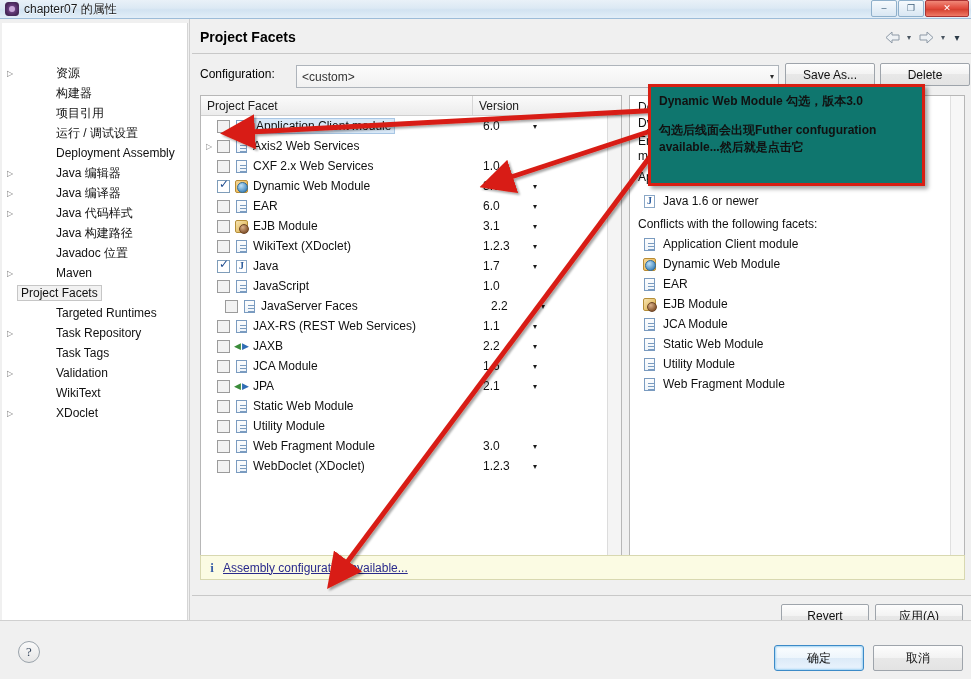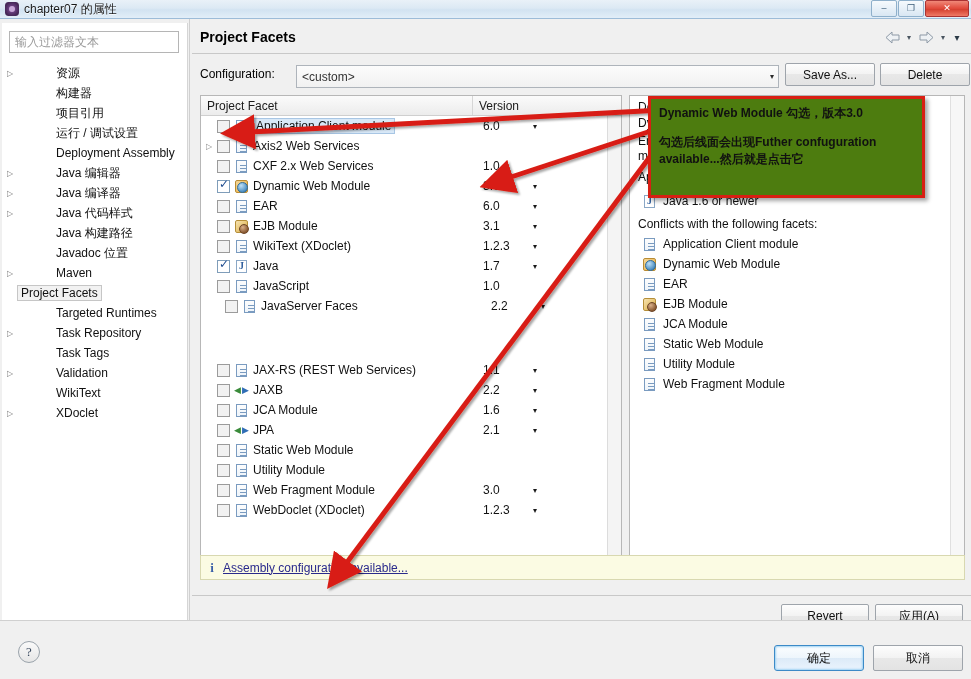--- a/index.html
+++ b/index.html
@@ -311,7 +311,6 @@
   <div class="dialog-body">
 
     <div class="left-pane">
-      <div class="filter-box">输入过滤器文本</div>
       <div class="tree" id="tree">
           <div class="tree-item">
             <span class="tree-arrow">▷</span>

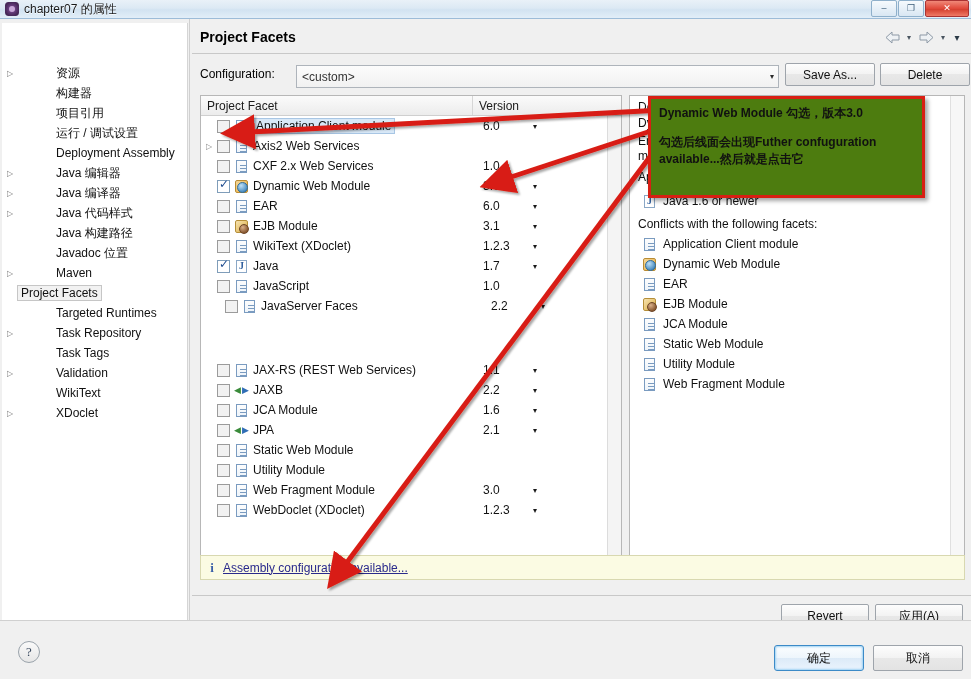--- a/index.html
+++ b/index.html
@@ -276,8 +276,8 @@
 
   
   .callout {
-    position: absolute; left: 648px; top: 96px; width: 277px; height: 102px;
-    background: #4d7c0f; border: 3px solid #d81f13;
+    position: absolute; left: 648px; top: 84px; width: 277px; height: 102px;
+    background: #0f766e; border: 3px solid #d81f13;
     box-shadow: 3px 3px 4px rgba(0,0,0,.35);
     padding: 6px 8px;
     font-family: "Liberation Sans", sans-serif;

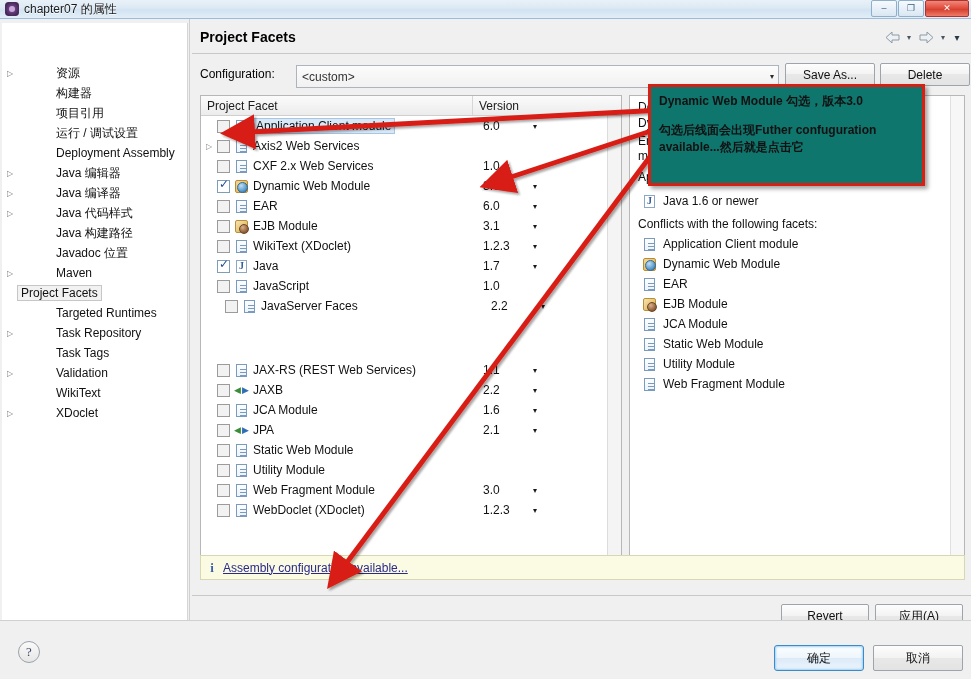--- a/index.html
+++ b/index.html
@@ -520,7 +520,7 @@
               <span class="fver">2.2</span>
               <span class="fcaret">▾</span>
             </div>
-            <div class="frow" style="position: relative; margin-top: 44px;">
+            <div class="frow" style="position: relative;">
               <span class="expander"></span>
               <span class="cb"></span>
               <span class="ficon">

